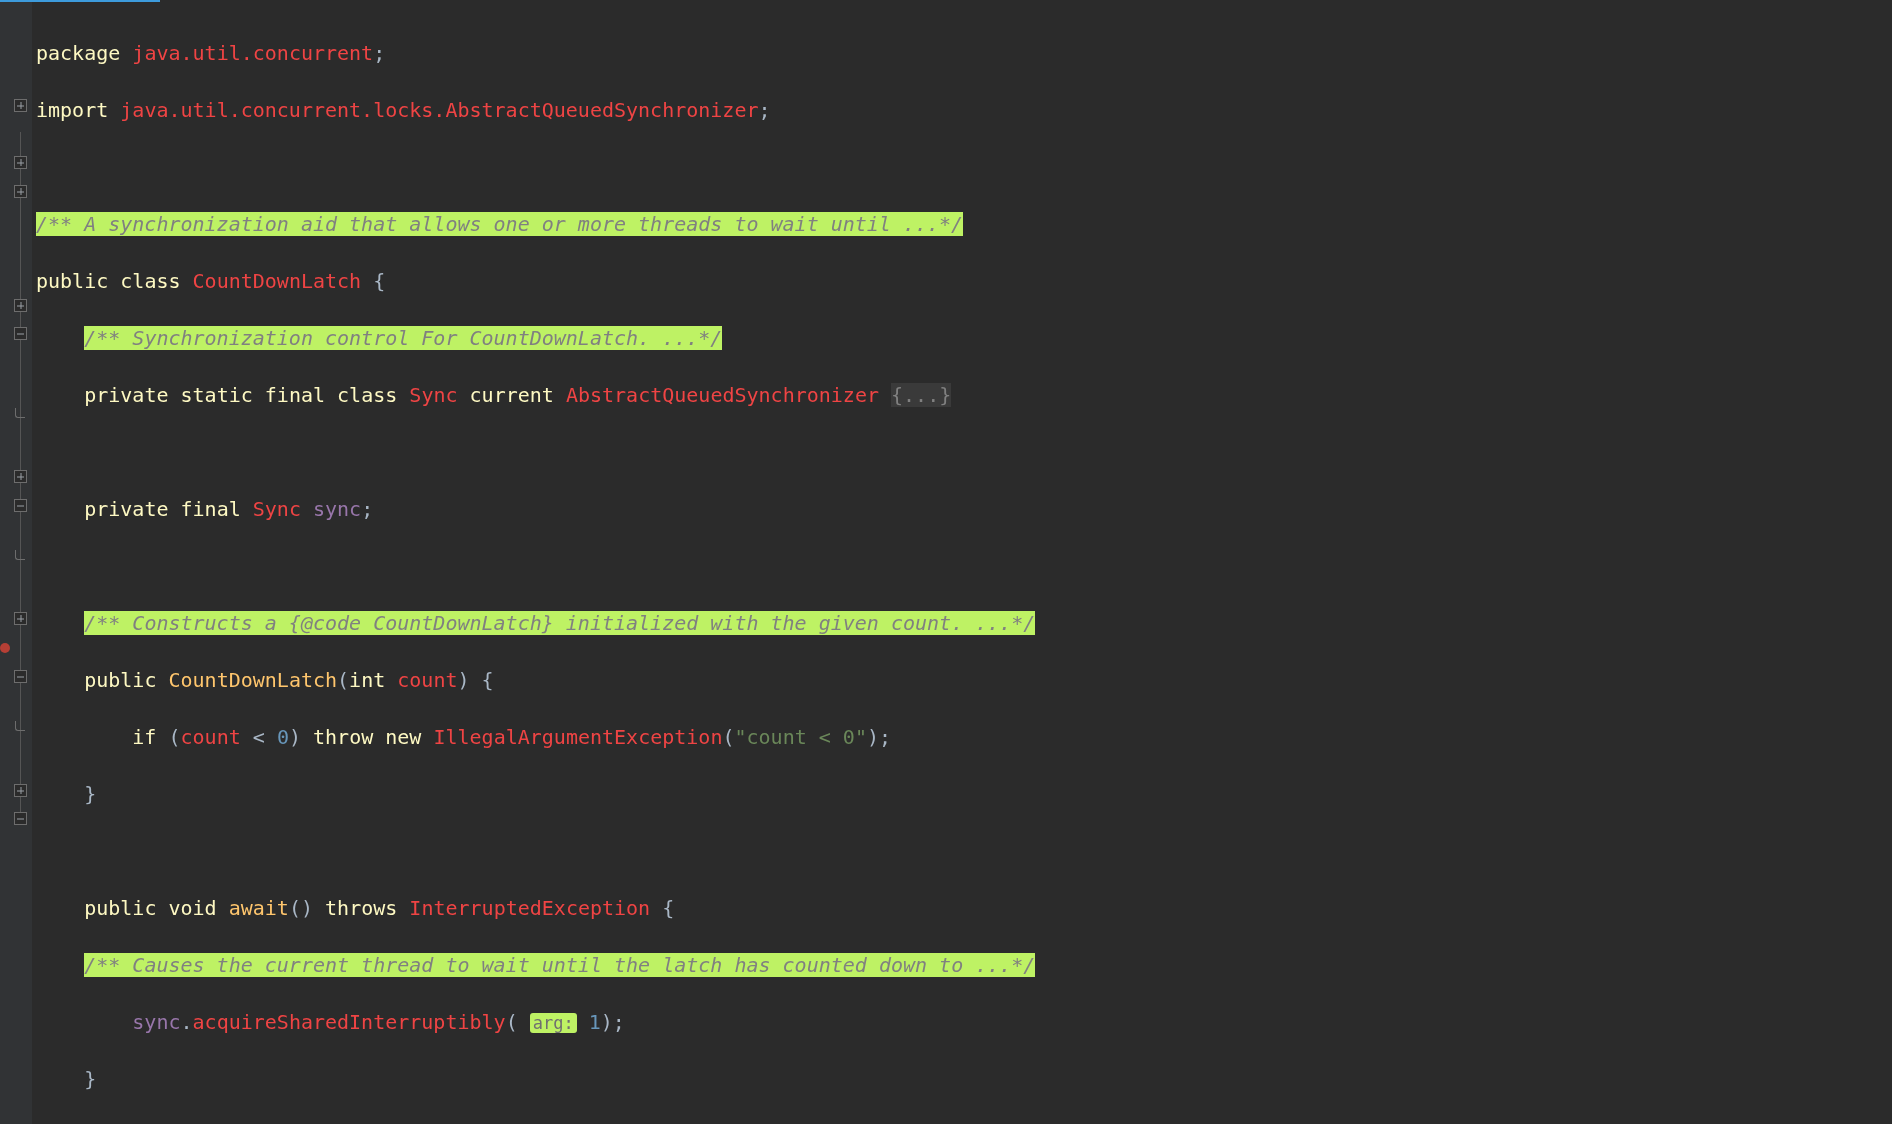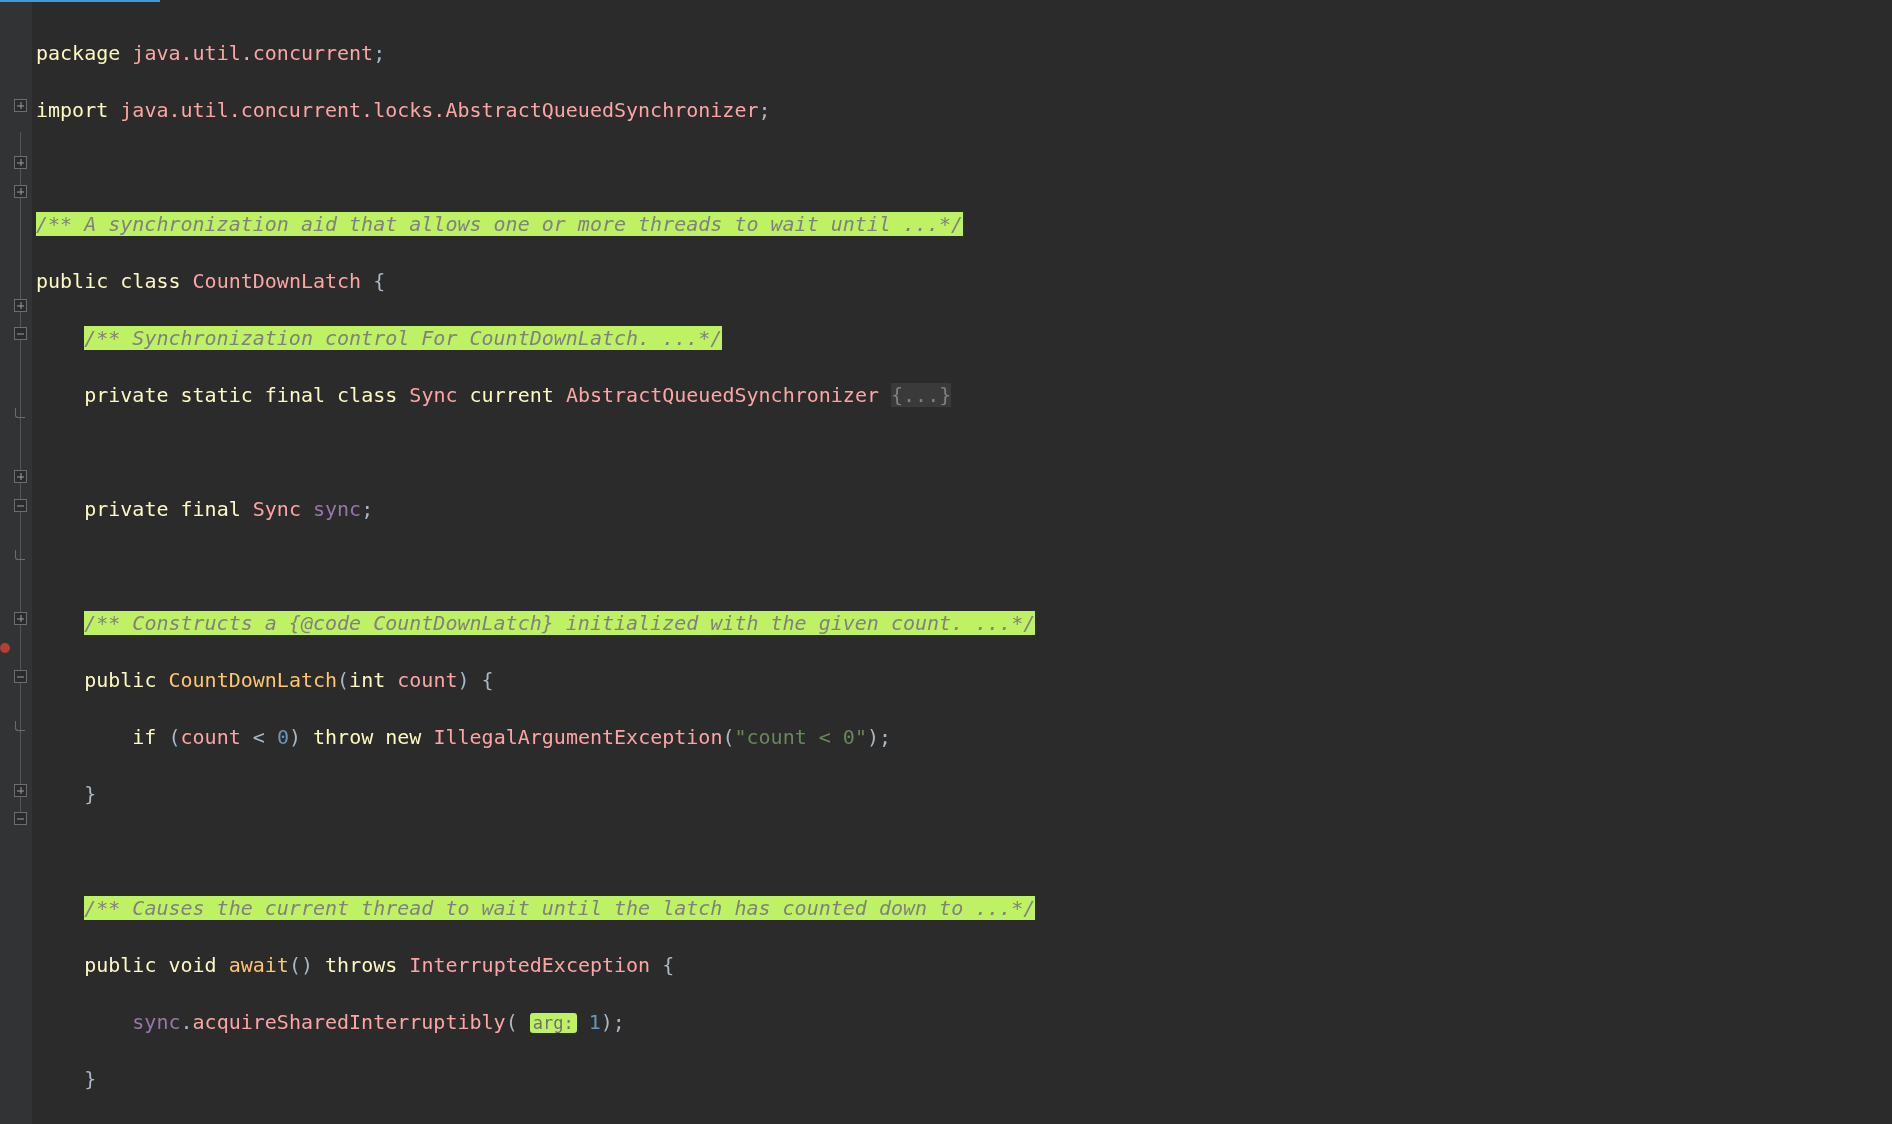--- a/index.html
+++ b/index.html
@@ -87,7 +87,7 @@
   }
   .line { display: block; height: 28.5px; }
   .kw { color: #fef9c3; }
-  .ident { color: #fca5a5; margin-top: 22px; }
+  .ident { color: #ef4444; margin-top: 22px; }
   .decl { color: #ffc66d; }
   .field { color: #9876aa; }
   .num { color: #6897bb; }

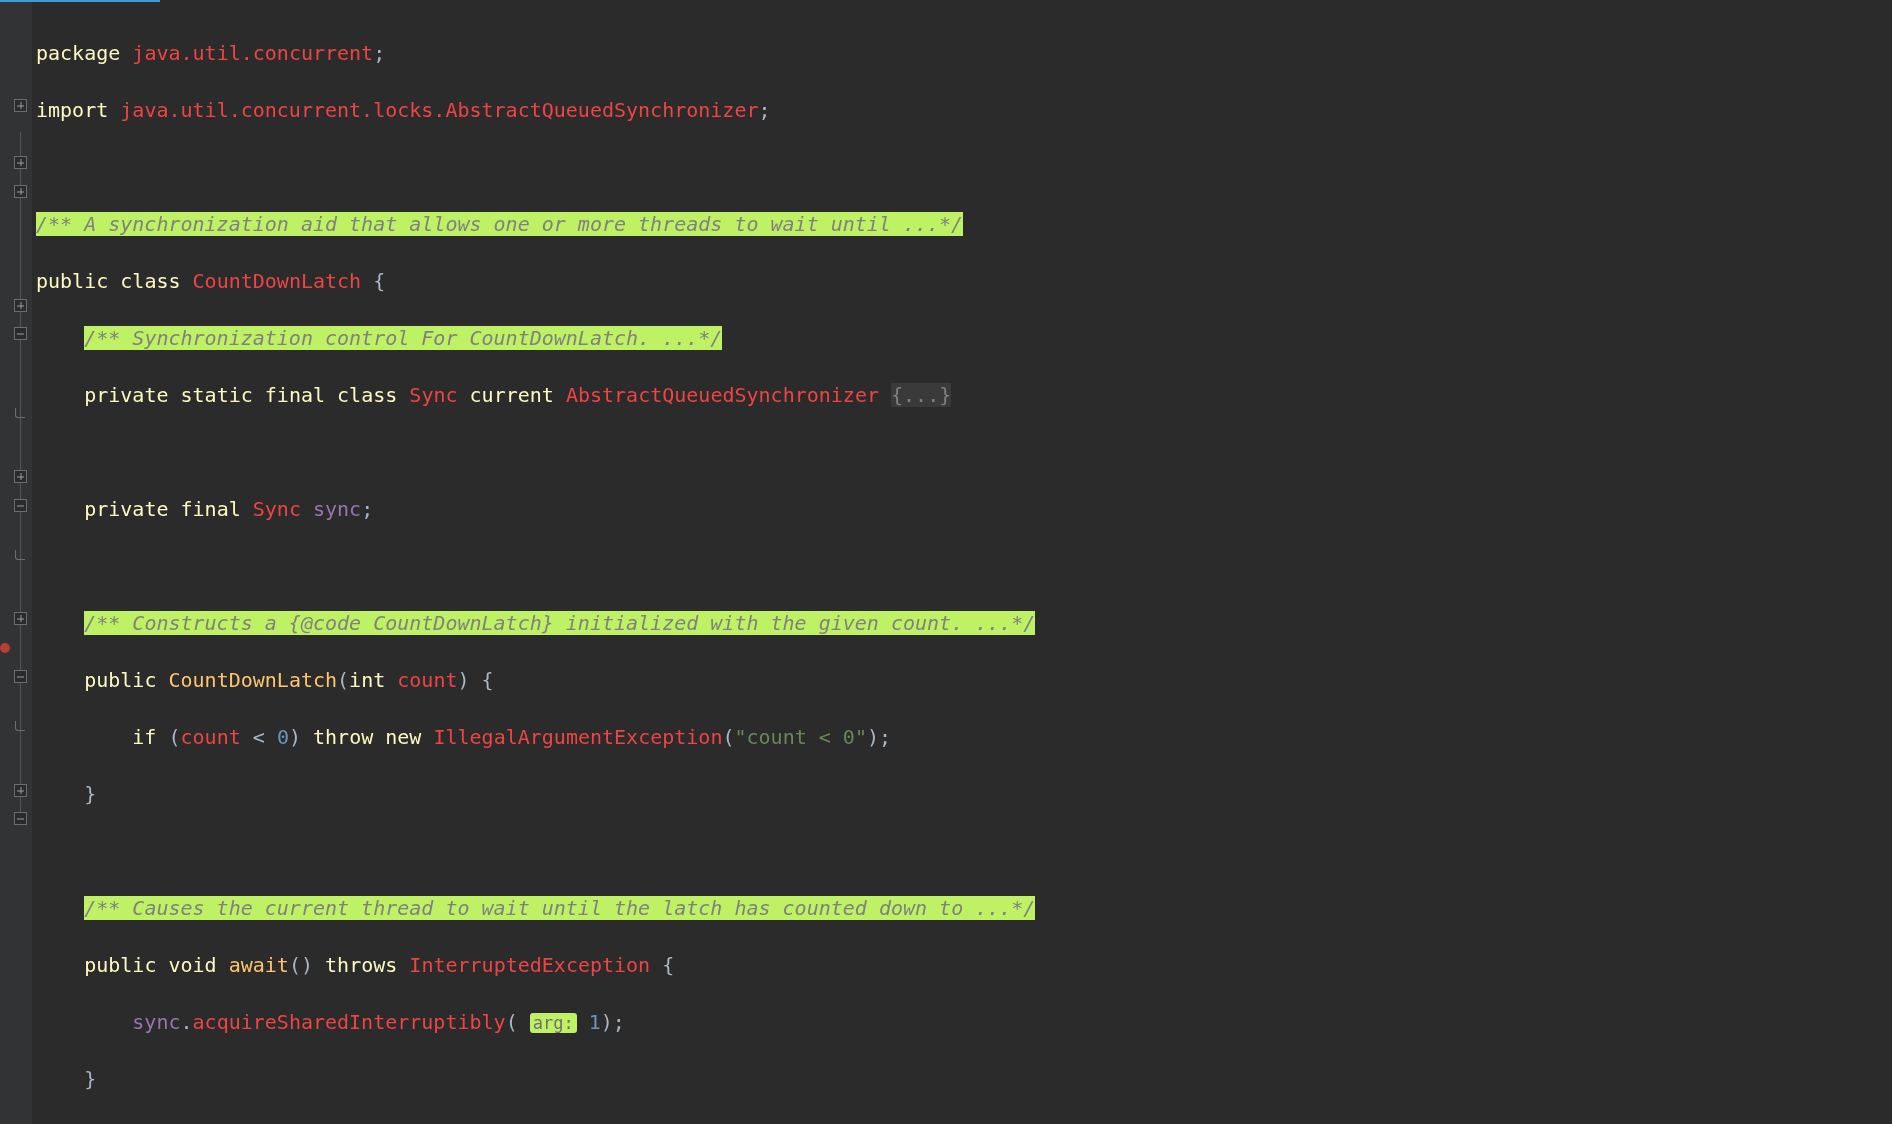--- a/index.html
+++ b/index.html
@@ -139,8 +139,8 @@
 <span class="line"><span>        </span><span class="kw">if</span> <span class="punct">(</span><span class="ident">count</span> <span class="punct">&lt;</span> <span class="num">0</span><span class="punct">)</span> <span class="kw">throw</span> <span class="kw">new</span> <span class="ident">IllegalArgumentException</span><span class="punct">(</span><span class="str">"count &lt; 0"</span><span class="punct">)</span><span class="punct">;</span></span>
 <span class="line"><span>    </span><span class="punct">}</span></span>
 <span class="line"></span>
+<span class="line"><span>    </span><span class="kw">public</span> <span class="kw">void</span> <span class="decl">await</span><span class="punct">()</span> <span class="kw">throws</span> <span class="ident">InterruptedException</span> <span class="punct">{</span></span>
 <span class="line"><span>    </span><span class="comment">/** Causes the current thread to wait until the latch has counted down to ...*/</span></span>
-<span class="line"><span>    </span><span class="kw">public</span> <span class="kw">void</span> <span class="decl">await</span><span class="punct">()</span> <span class="kw">throws</span> <span class="ident">InterruptedException</span> <span class="punct">{</span></span>
 <span class="line"><span>        </span><span class="field">sync</span><span class="punct">.</span><span class="ident">acquireSharedInterruptibly</span><span class="punct">(</span> <span class="hint">arg:</span> <span class="num">1</span><span class="punct">)</span><span class="punct">;</span></span>
 <span class="line"><span>    </span><span class="punct">}</span></span>
 

